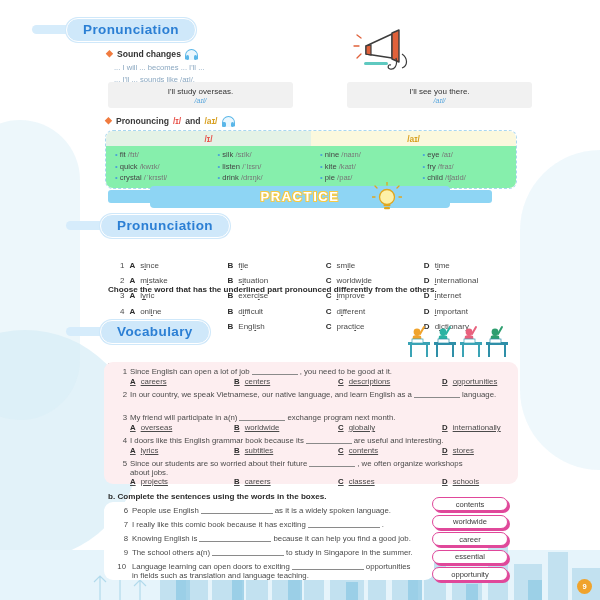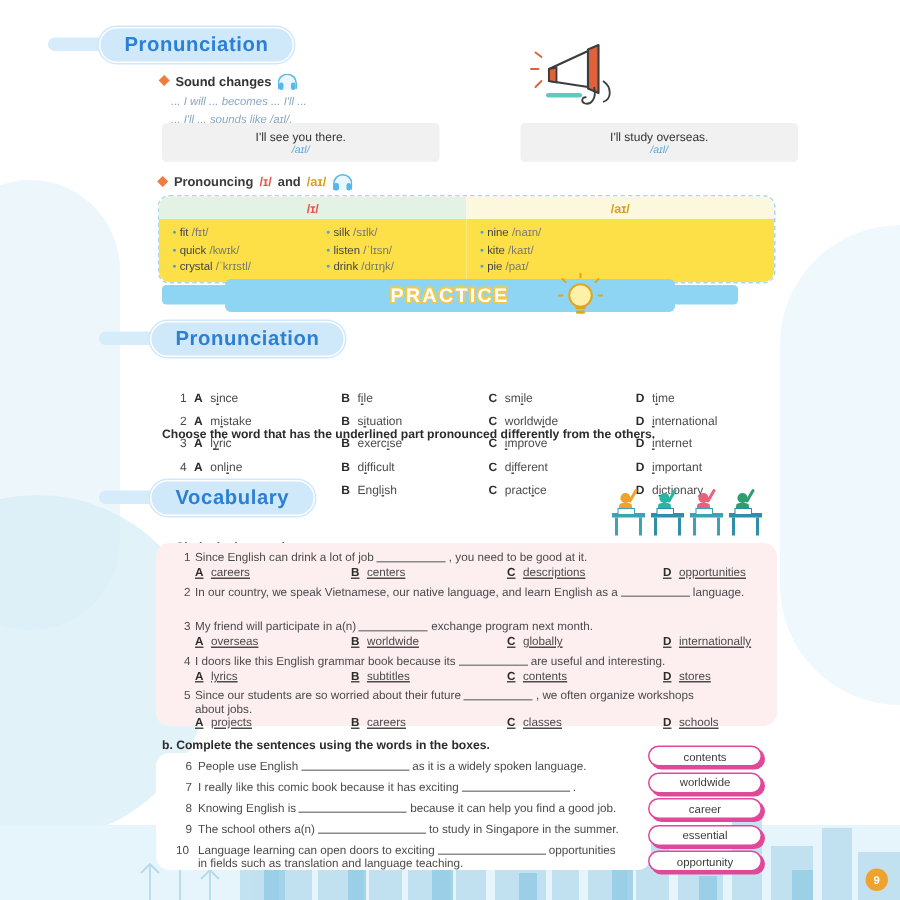--- a/index.html
+++ b/index.html
@@ -69,7 +69,7 @@
   .headphone::after { right: -0.4px; }
 
   .rule-line {
-    font-size: 7.6px; color: #8aa7c0; font-style: italic;
+    font-size: 7.6px; color: #8aa7c0; 
     margin-left: 8px; line-height: 1.55;
   }
 

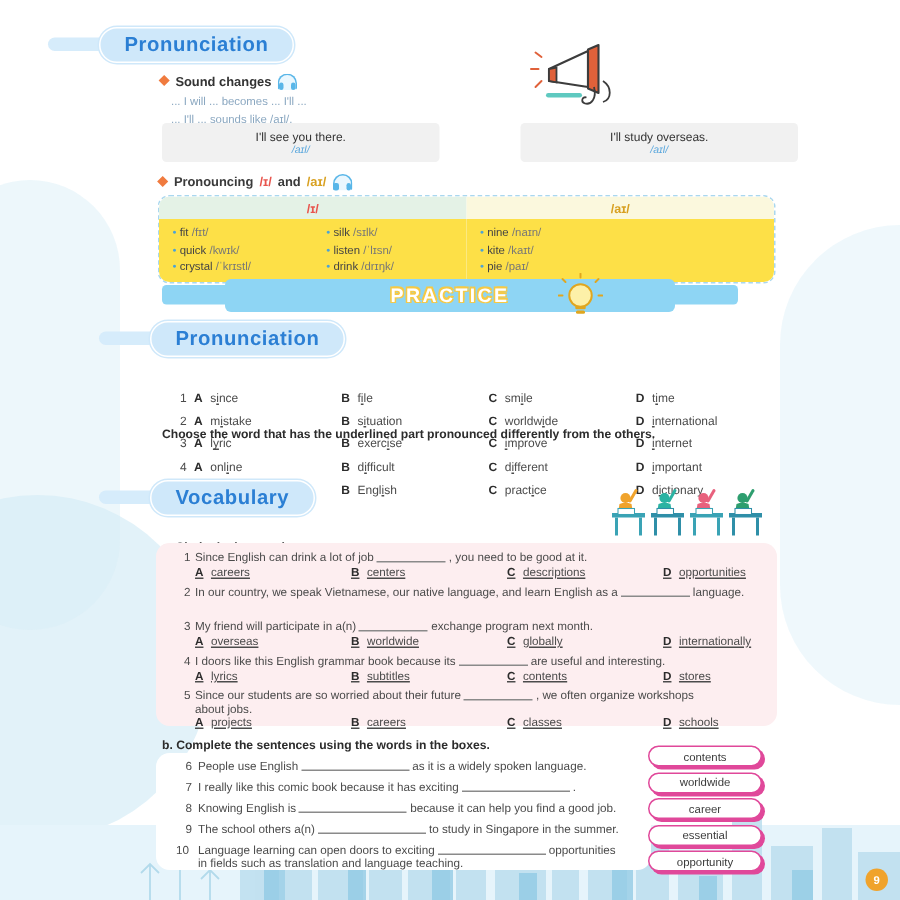--- a/index.html
+++ b/index.html
@@ -282,11 +282,11 @@
 
   <div class="ex-row">
     <div class="ex-card">
+      <span class="sent">I'll study overseas.</span>
+      <span class="ph">/aɪl/</span>
+    </div>
+    <div class="ex-card">
       <span class="sent">I'll see you there.</span>
-      <span class="ph">/aɪl/</span>
-    </div>
-    <div class="ex-card">
-      <span class="sent">I'll study overseas.</span>
       <span class="ph">/aɪl/</span>
     </div>
   </div>

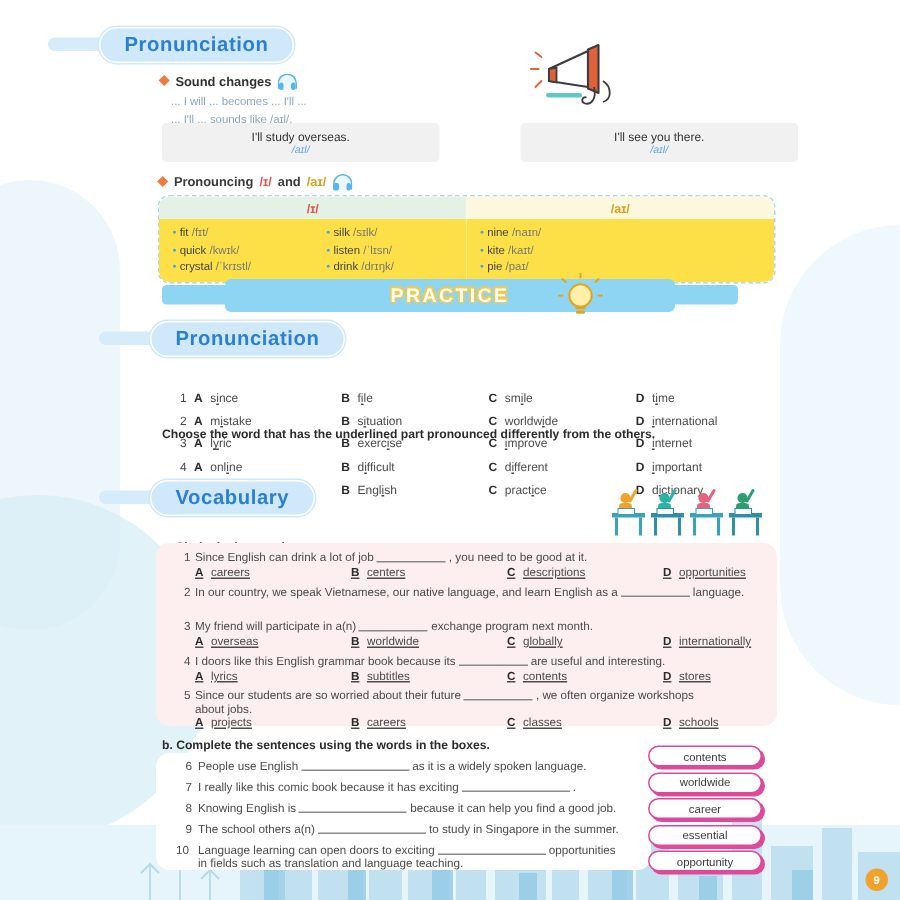--- a/index.html
+++ b/index.html
@@ -112,7 +112,7 @@
   }
   .pt-col.left .pt-colhead { color: #e8554d; }
   .pt-col.right .pt-colhead { color: #d8a020; }
-  .pt-body { background: #fde047; display: flex; padding: 3px 0 4px 0; }
+  .pt-body { background: #86efac; display: flex; padding: 3px 0 4px 0; }
   .pt-sub { flex: 1; padding-left: 9px; }
   .pt-item { font-size: 7.6px; color: #444; line-height: 1.52; white-space: nowrap; }
   .pt-item::before { content: "• "; color: #4aa3d8; }

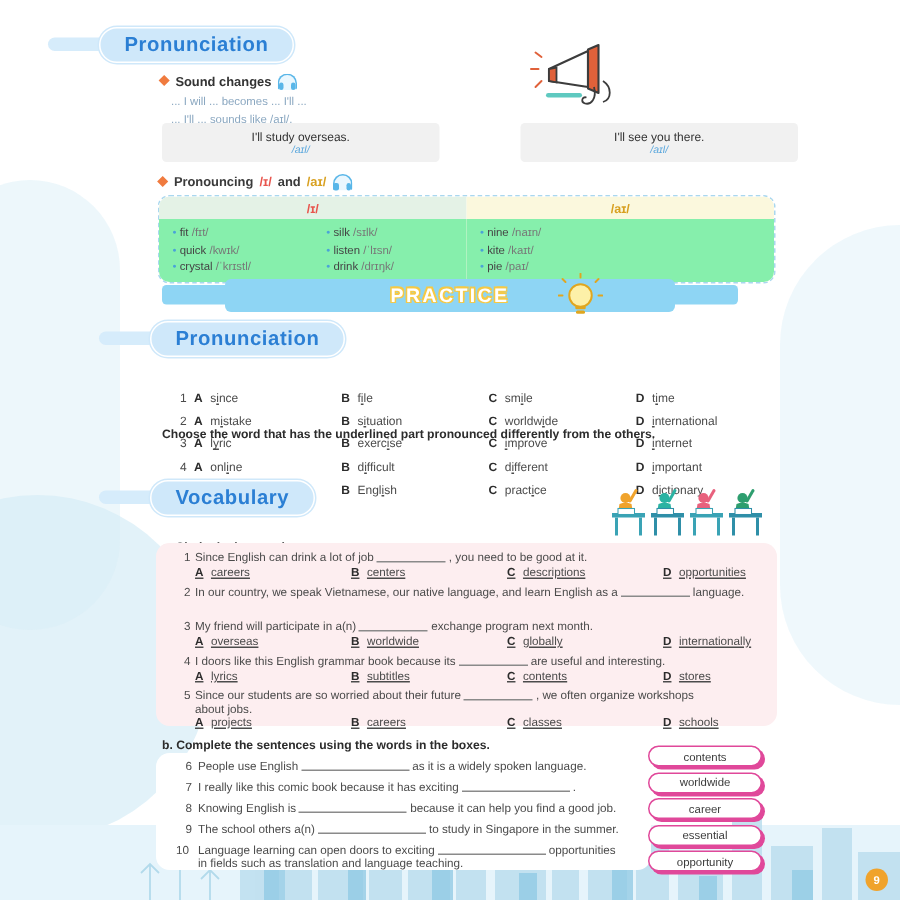--- a/index.html
+++ b/index.html
@@ -324,6 +324,11 @@
             <div class="pt-item"><span class="w">kite</span> <span class="p">/kaɪt/</span></div>
             <div class="pt-item"><span class="w">pie</span> <span class="p">/paɪ/</span></div>
           </div>
+          <div class="pt-sub">
+            <div class="pt-item"><span class="w">eye</span> <span class="p">/aɪ/</span></div>
+            <div class="pt-item"><span class="w">fry</span> <span class="p">/fraɪ/</span></div>
+            <div class="pt-item"><span class="w">child</span> <span class="p">/tʃaɪld/</span></div>
+          </div>
         </div>
       </div>
     </div>

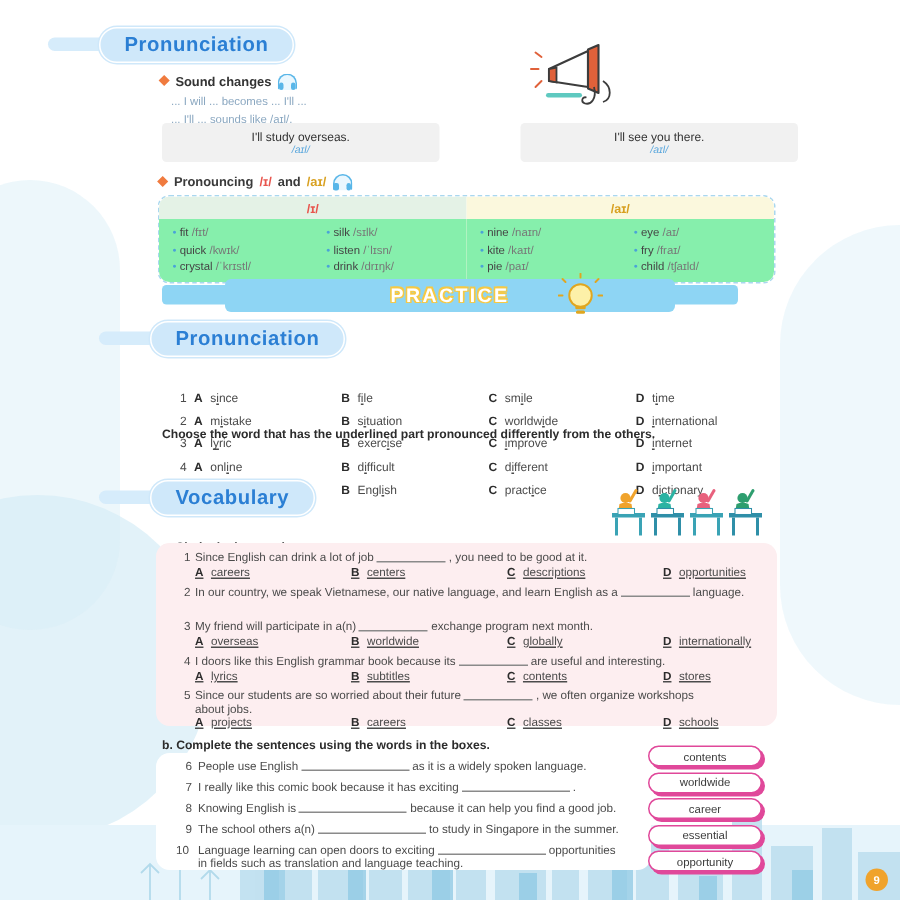--- a/index.html
+++ b/index.html
@@ -448,7 +448,7 @@
 
   <div class="q" style="left:130px; top:367px; width:390px;">
     <span class="num">1</span>
-    <span>Since English can drink a lot of job</span><span class="blank-s"></span><span>, you need to be good at it.</span>
+    <span>Since English can open a lot of job</span><span class="blank-s"></span><span>, you need to be good at it.</span>
   </div>
   <div class="opts" style="left:130px; top:377px;">
     <span class="o"><span class="lab">A</span><span>careers</span></span>

